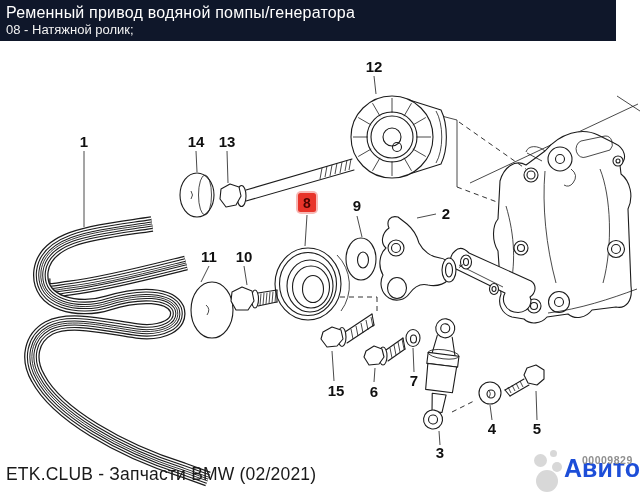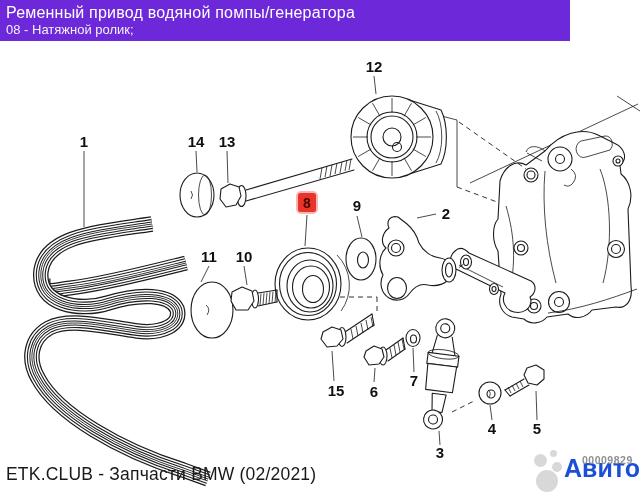--- a/index.html
+++ b/index.html
@@ -8,8 +8,8 @@
     background:#ffffff;font-family:"Liberation Sans",sans-serif;
   }
   .topbar{
-    position:absolute;left:0;top:0;width:570px;height:41px;
-    background:#6d28d9;color:#fff;box-sizing:border-box;padding:3px 0 12px 6px;
+    position:absolute;left:0;top:0;width:616px;height:41px;
+    background:#0f172a;color:#fff;box-sizing:border-box;padding:3px 0 12px 6px;
   }
   .topbar .t1{font-size:16px;line-height:19px;font-weight:400;letter-spacing:.2px;}
   .topbar .t2{font-size:13px;line-height:16px;color:#f2f2f2;}

